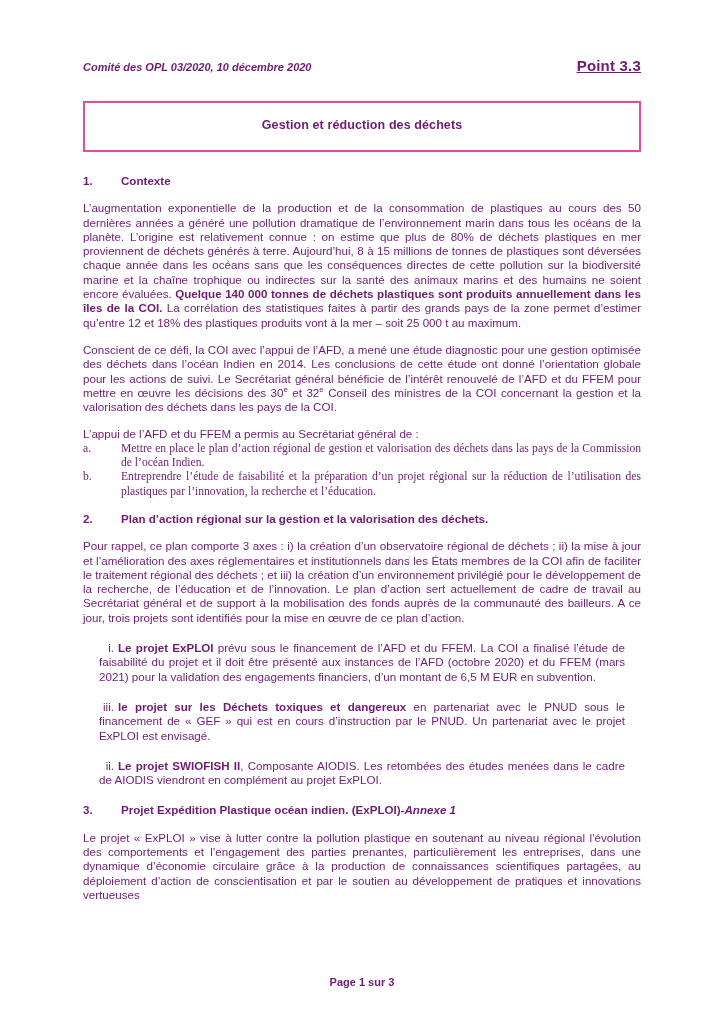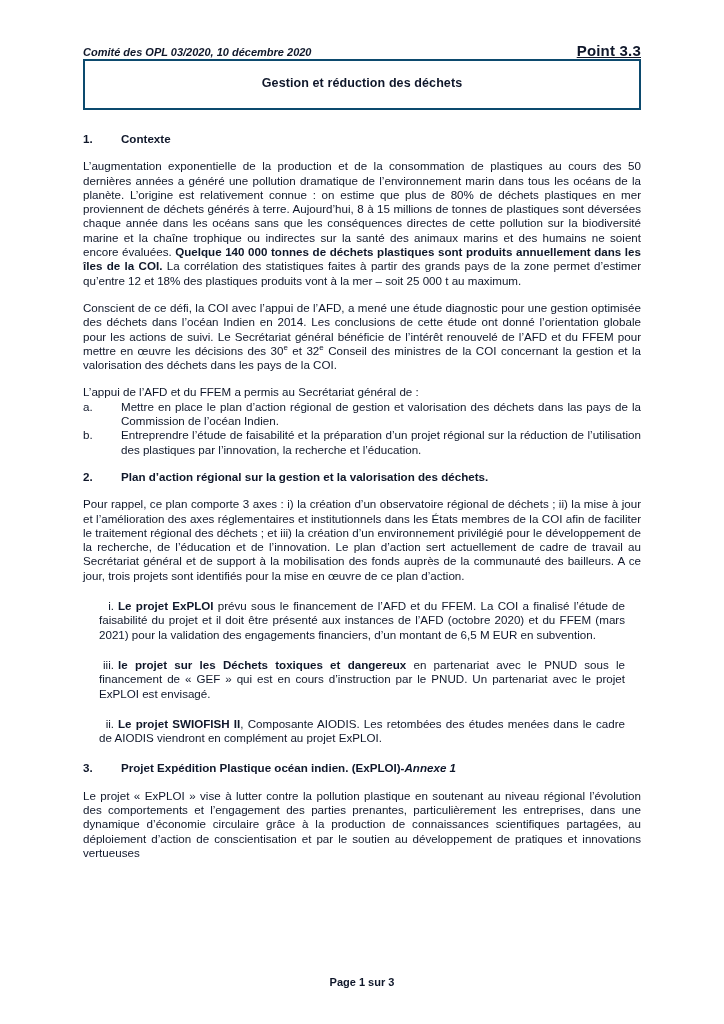--- a/index.html
+++ b/index.html
@@ -13,10 +13,10 @@
     height: 1024px;
     background: #ffffff;
     box-sizing: border-box;
-    padding: 42px 83px 0 83px;
+    padding: 57px 83px 0 83px;
     overflow: hidden;
     font-family: "Liberation Sans", "DejaVu Sans", sans-serif;
-    color: #0f172a;
+    color: #701a75;
   }
   .doc-header {
     display: flex;

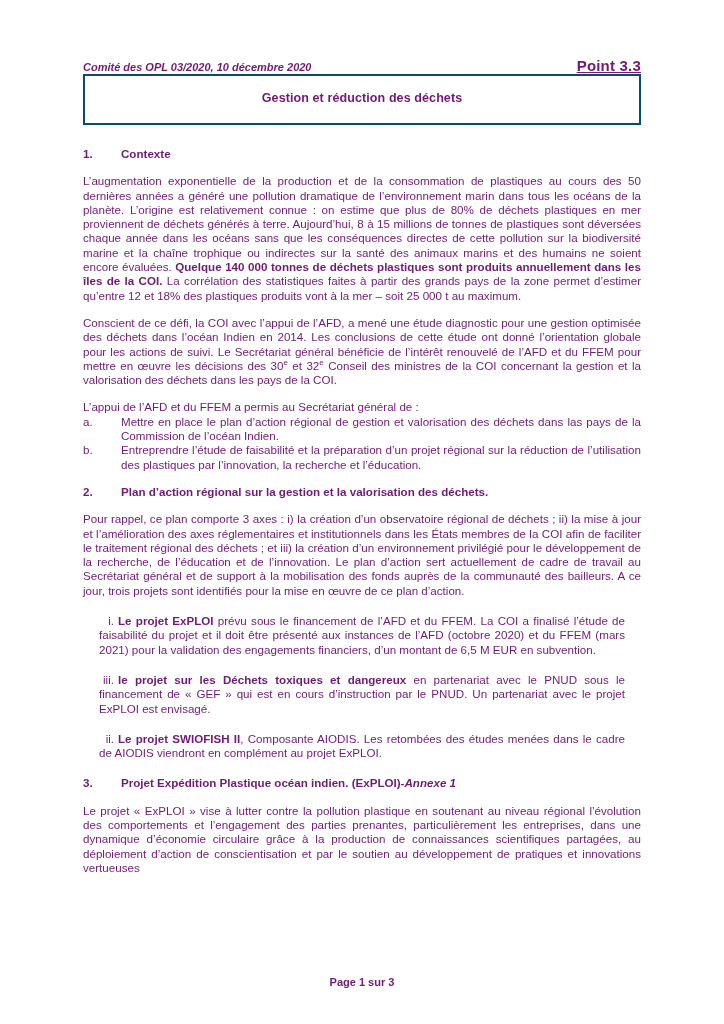--- a/index.html
+++ b/index.html
@@ -36,7 +36,8 @@
     text-decoration: underline;
   }
   .title-box {
-    border: 2px solid #0c4a6e;
+    margin-top: 27px;
+    border: 2px solid #ec4899;
     text-align: center;
     padding: 12px 10px 17px 10px;
   }

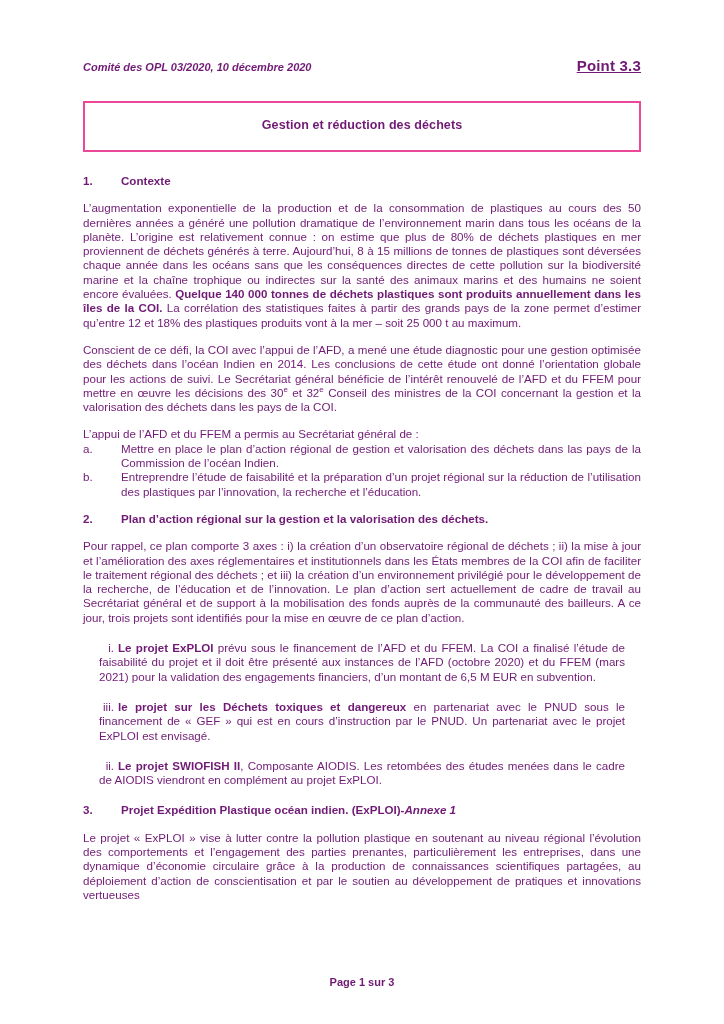--- a/index.html
+++ b/index.html
@@ -78,6 +78,7 @@
     margin: 0;
     padding-left: 38px;
     text-indent: -38px;
+    font-family: Liberation Serif, serif;
   }
   .a-marker {
     display: inline-block;

